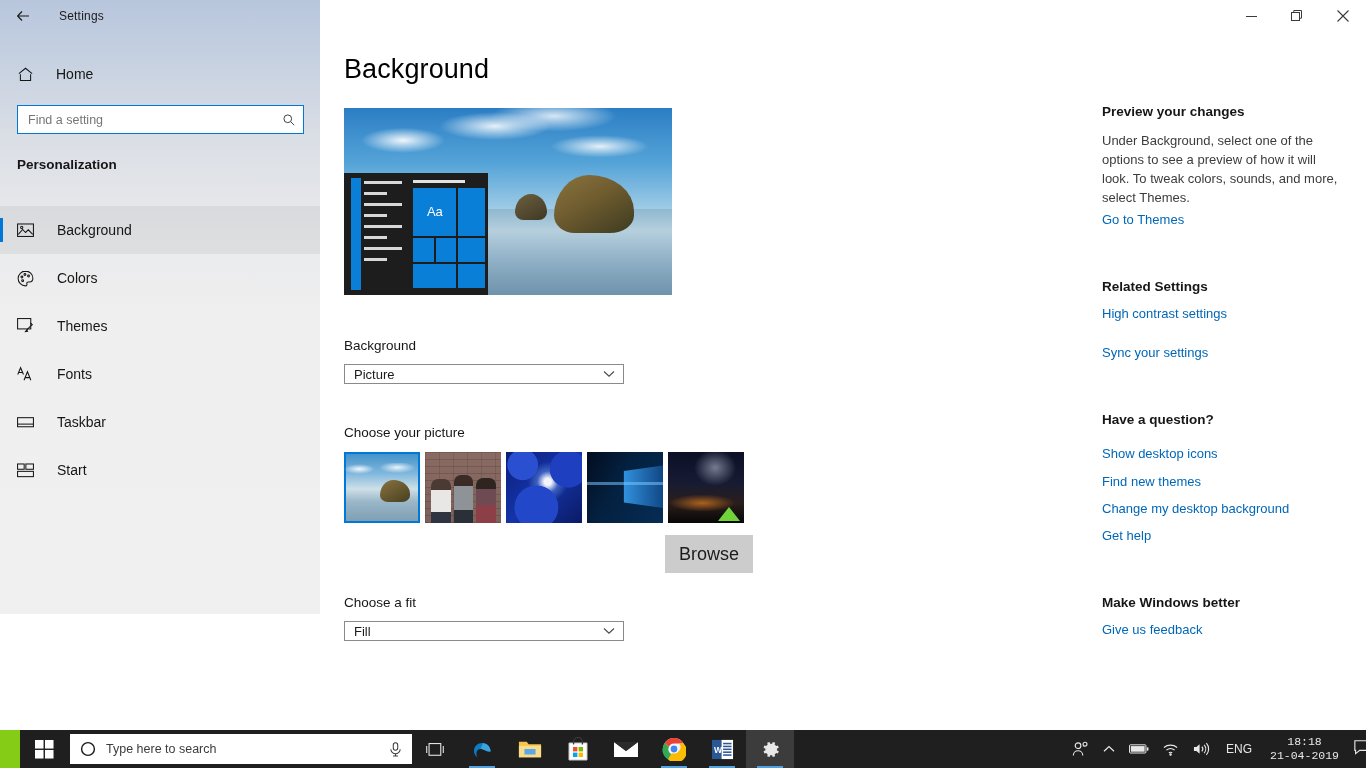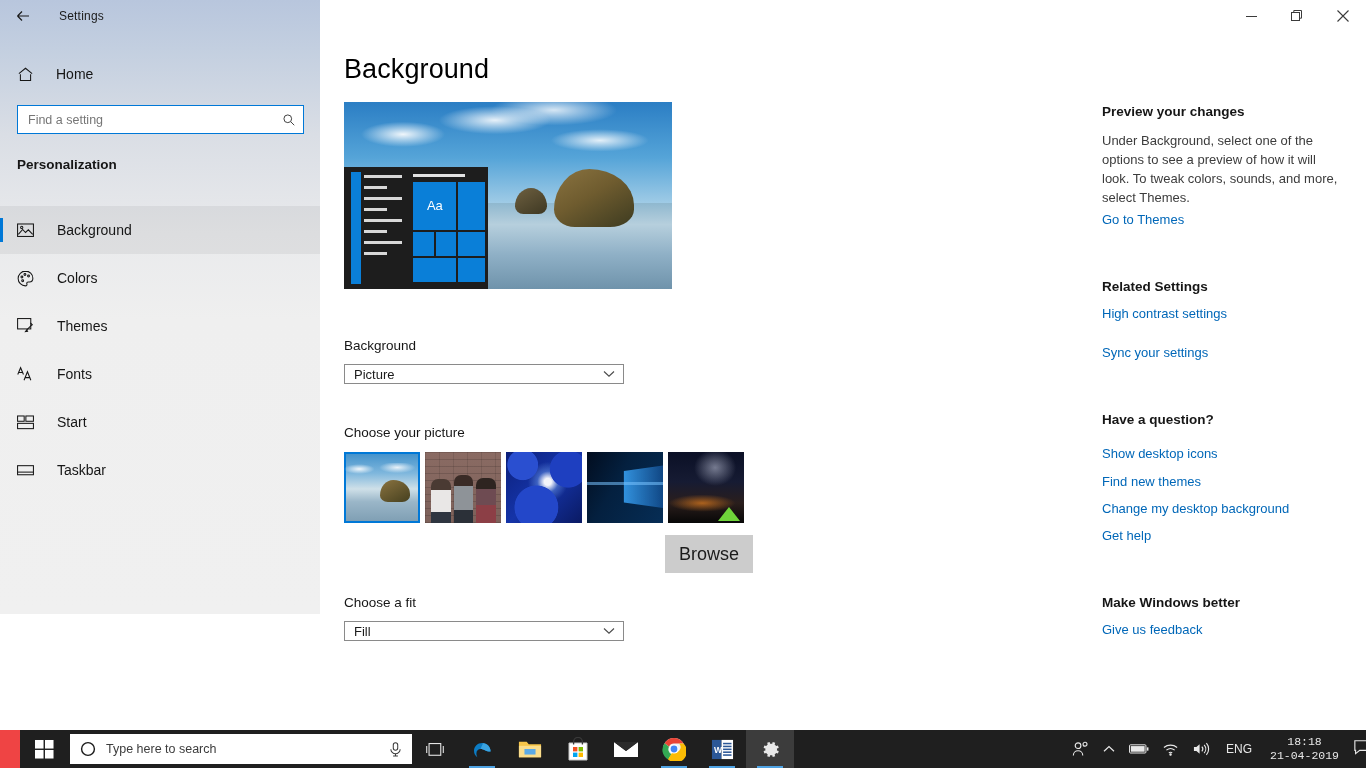--- a/index.html
+++ b/index.html
@@ -12,7 +12,7 @@
   .app {
     position: relative;
     width: 1366px; height: 768px;
-    background: #ef4444;
+    background: #84cc16;
   }
 
   

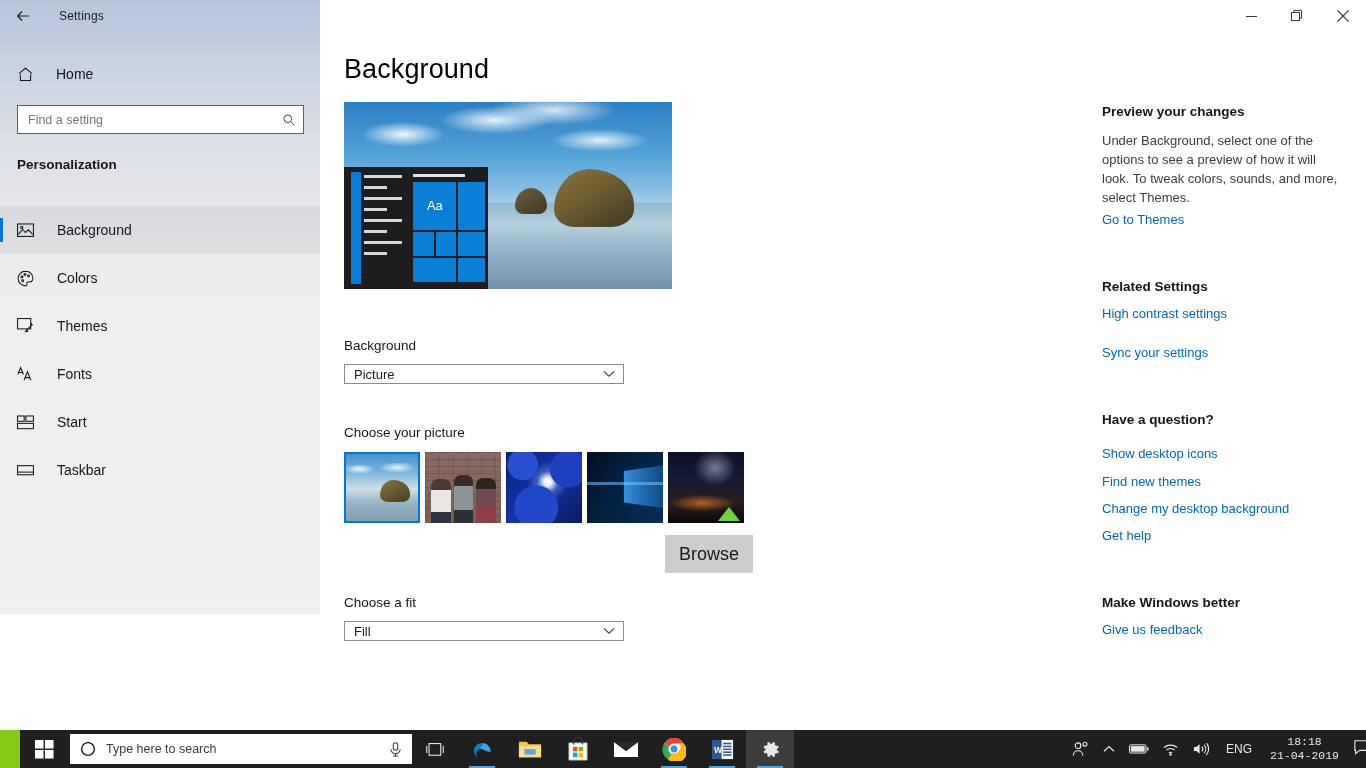--- a/index.html
+++ b/index.html
@@ -149,7 +149,7 @@
   
   .preview {
     position: absolute;
-    left: 24px; top: 102px;
+    left: 24px; top: 108px;
     width: 328px; height: 187px;
     overflow: hidden;
     background: #1a4f78;

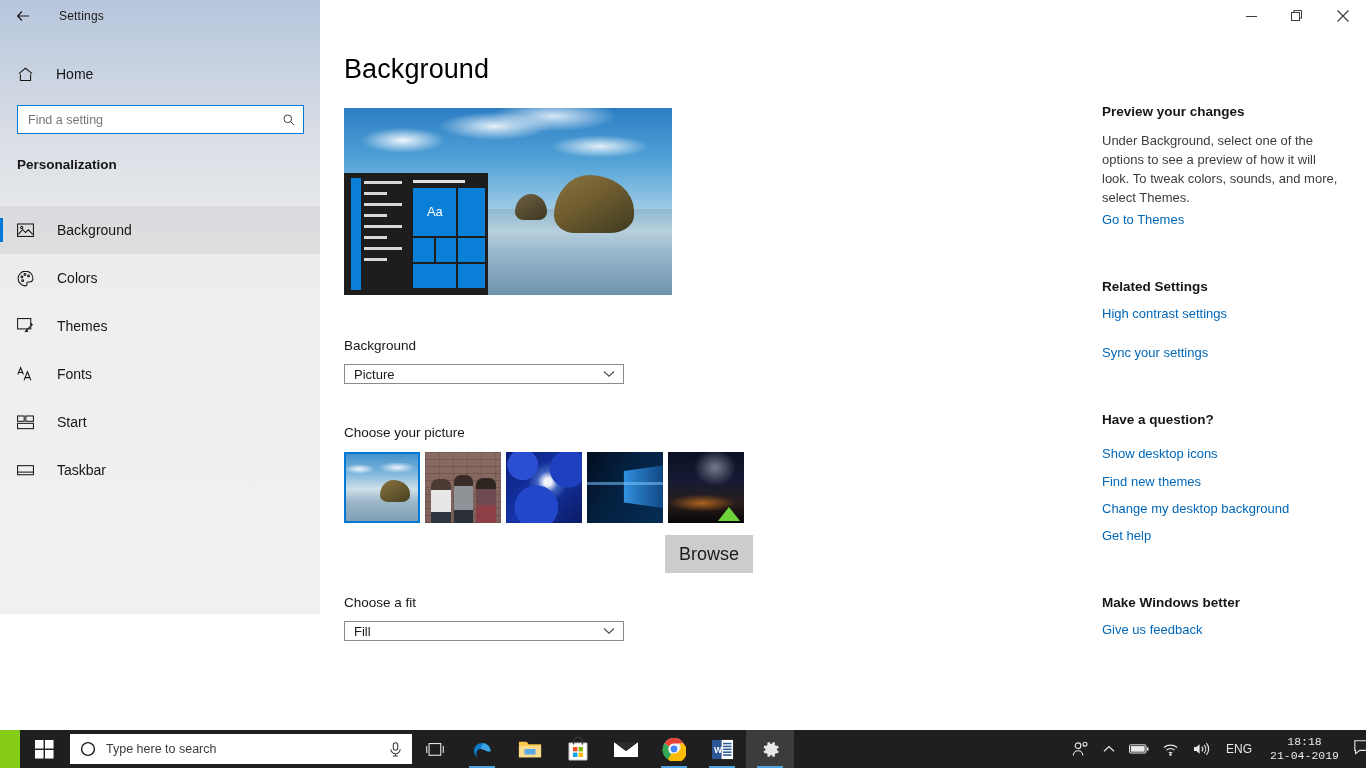--- a/index.html
+++ b/index.html
@@ -521,6 +521,16 @@
 
         <div class="nav-item">
           <span class="nav-ico">
+            <svg width="17" height="13" viewBox="0 0 18 13" fill="none" stroke="#161616" stroke-width="1.1">
+              <rect x="0.6" y="1.4" width="16.8" height="9.6"></rect>
+              <path d="M0.6 8.2H17.4"></path>
+            </svg>
+          </span>
+          <span class="nav-label">Taskbar</span>
+        </div>
+
+        <div class="nav-item">
+          <span class="nav-ico">
             <svg width="17" height="15" viewBox="0 0 18 15" fill="none" stroke="#161616" stroke-width="1.1">
               <rect x="0.6" y="0.6" width="7" height="5.6"></rect>
               <rect x="9.4" y="0.6" width="8" height="5.6"></rect>
@@ -528,16 +538,6 @@
             </svg>
           </span>
           <span class="nav-label">Start</span>
-        </div>
-
-        <div class="nav-item">
-          <span class="nav-ico">
-            <svg width="17" height="13" viewBox="0 0 18 13" fill="none" stroke="#161616" stroke-width="1.1">
-              <rect x="0.6" y="1.4" width="16.8" height="9.6"></rect>
-              <path d="M0.6 8.2H17.4"></path>
-            </svg>
-          </span>
-          <span class="nav-label">Taskbar</span>
         </div>
 
       </div>

